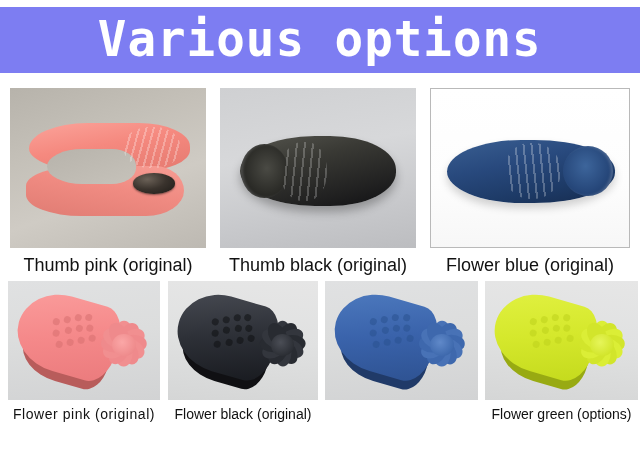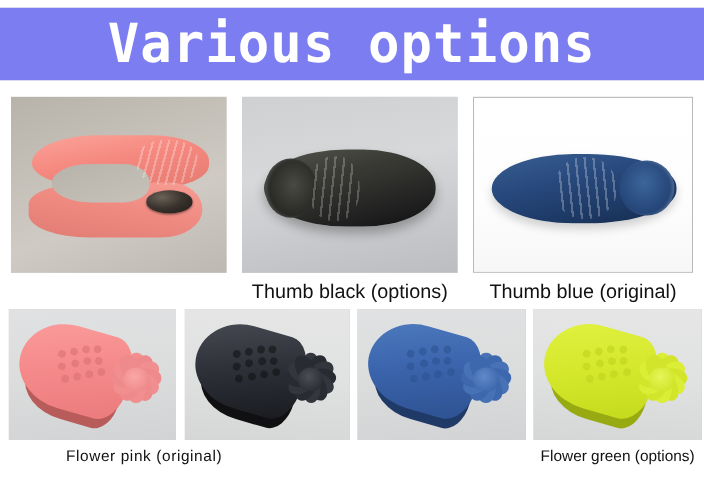--- a/index.html
+++ b/index.html
@@ -264,6 +264,7 @@
           <div class="ridges" style="position:absolute;right:6%;top:4%;width:34%;height:44%;border-radius:45%;background:repeating-linear-gradient(105deg,rgba(255,255,255,.28) 0 2px,rgba(0,0,0,0) 2px 7px);"></div>
         </div>
       </div>
+      <div class="caption caption-thumb" style="left:0; width:196px;">Thumb pink (original)</div>
     </div>
 
     <div class="cell" style="left:220px; width:196px;">

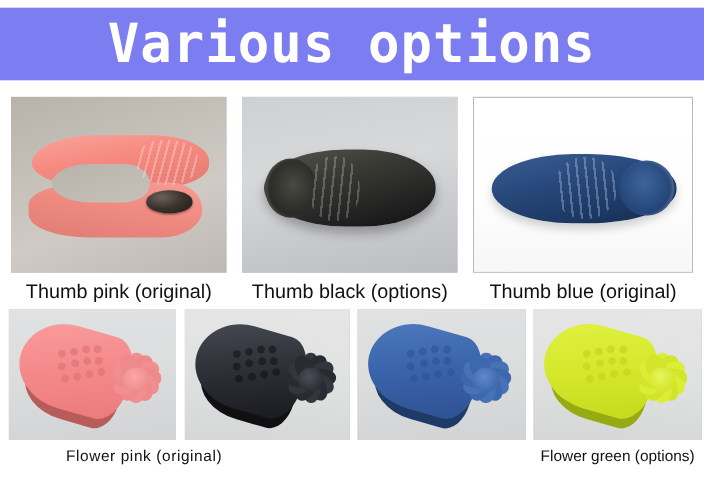--- a/index.html
+++ b/index.html
@@ -275,7 +275,7 @@
           <div class="ridges" style="left:26%; top:8%; width:30%; height:84%; background:repeating-linear-gradient(96deg,rgba(255,255,255,.22) 0 2px,rgba(0,0,0,0) 2px 8px);"></div>
         </div>
       </div>
-      <div class="caption caption-thumb" style="left:0; width:196px;">Thumb black (options)</div>
+      <div class="caption caption-thumb" style="left:0; width:196px;">Thumb black (original)</div>
     </div>
 
     <div class="cell" style="left:430px; width:200px;">

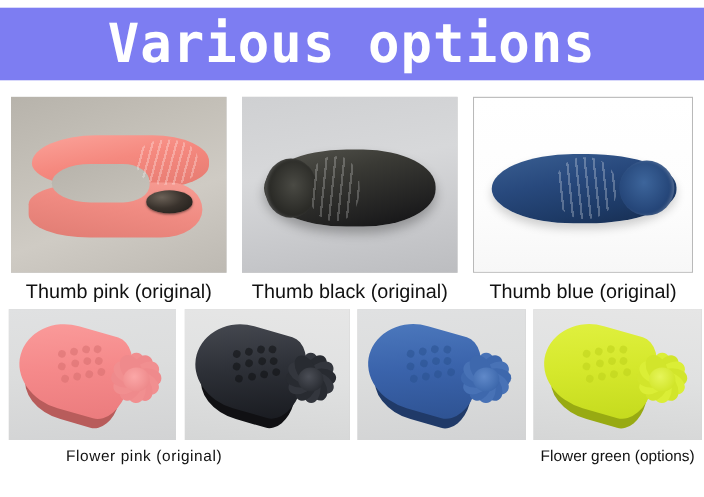--- a/index.html
+++ b/index.html
@@ -286,7 +286,7 @@
           <div class="ridges" style="left:34%; top:6%; width:34%; height:88%; background:repeating-linear-gradient(84deg,rgba(255,255,255,.26) 0 2px,rgba(0,0,0,0) 2px 8px);"></div>
         </div>
       </div>
-      <div class="caption caption-thumb" style="left:0; width:200px;">Thumb blue (original)</div>
+      <div class="caption caption-thumb" style="left:0; width:200px;">Flower blue (original)</div>
     </div>
   </div>
 

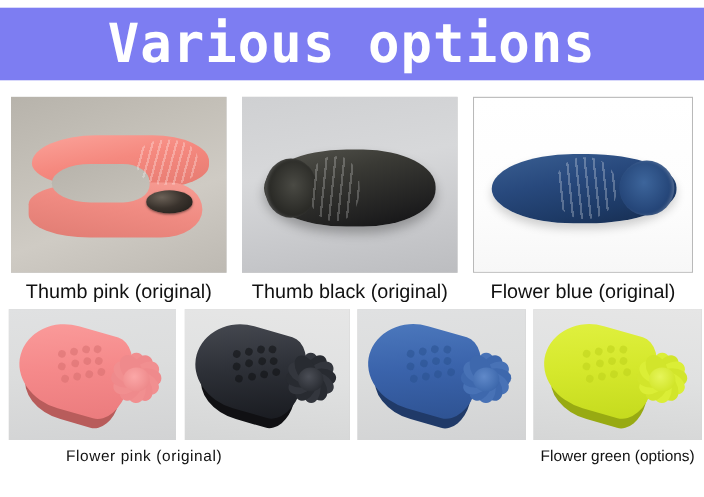--- a/index.html
+++ b/index.html
@@ -239,7 +239,6 @@
   }
   .caption-flower.spaced {
     letter-spacing: 0.55px;
-    margin-left: 47px;
   }
 </style>
 </head>

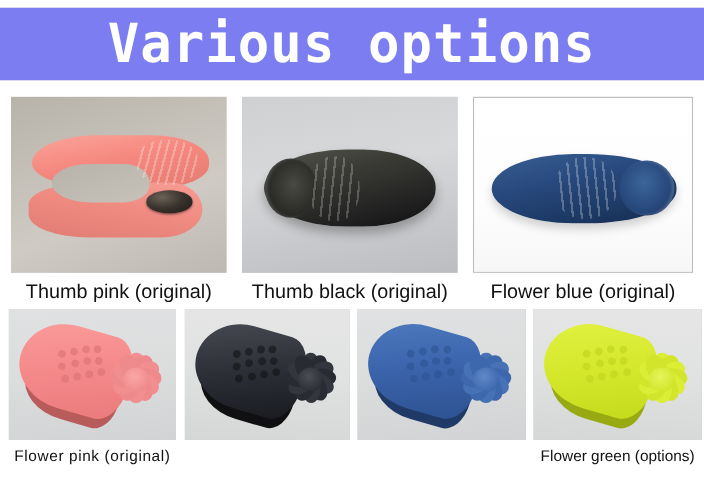--- a/index.html
+++ b/index.html
@@ -368,6 +368,7 @@
           </div>
         </div>
       </div>
+      <div class="caption caption-flower" style="left:0; width:150px;">Flower black (original)</div>
     </div>
 
     <div class="cell" style="left:325px; width:153px;">

